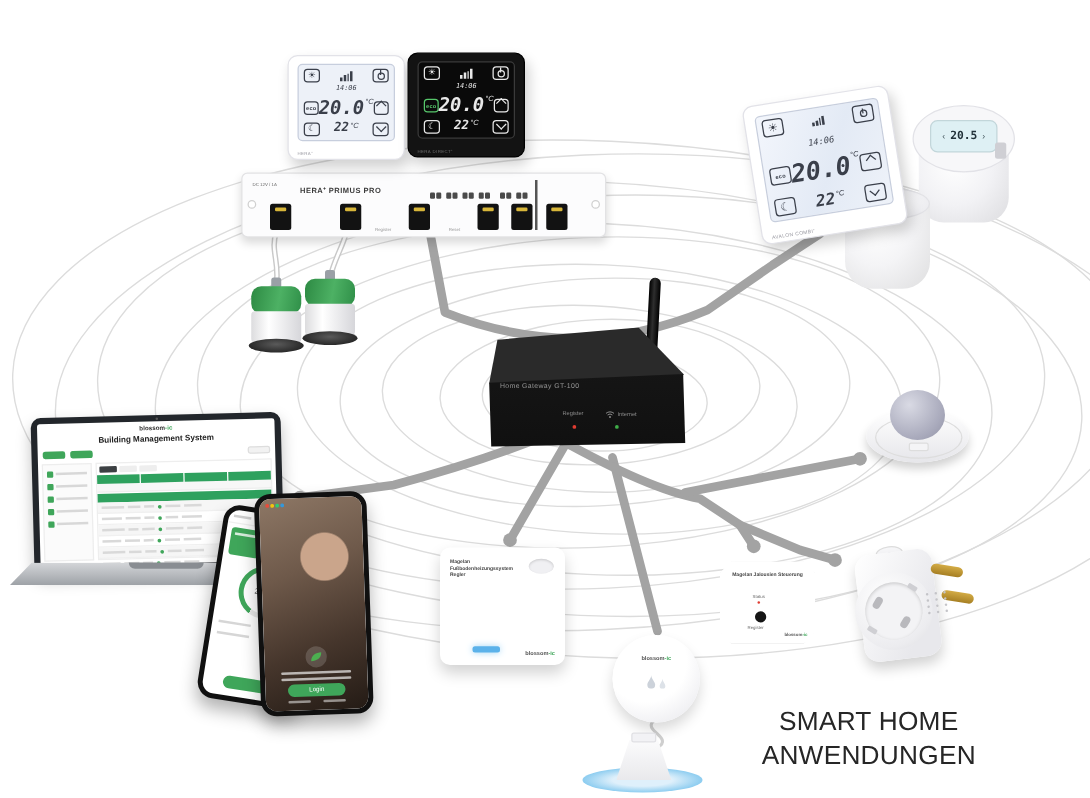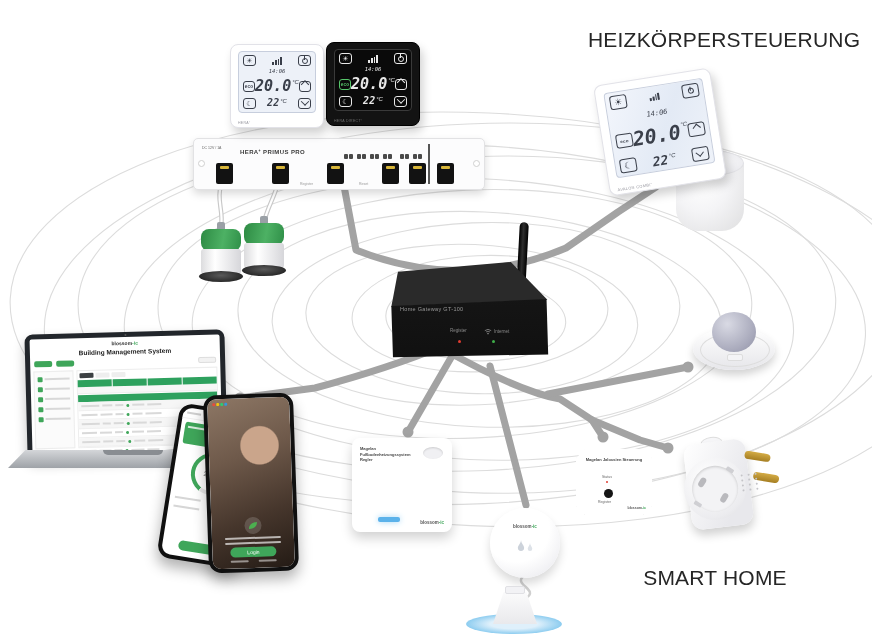--- a/index.html
+++ b/index.html
@@ -282,7 +282,6 @@
     <path d="M 524 576 C 512 584 540 590 526 598" fill="none" stroke="#cfcfcf" stroke-width="2.5"></path>
   </svg>
 
-  <div class="ttl" style="left:588px;top:26px;width:234px">HEIZKÖRPERSTEUERUNG</div>
   <div class="ttl" style="left:622px;top:564px;width:186px">
     <span>SMART HOME</span><br>
   </div>

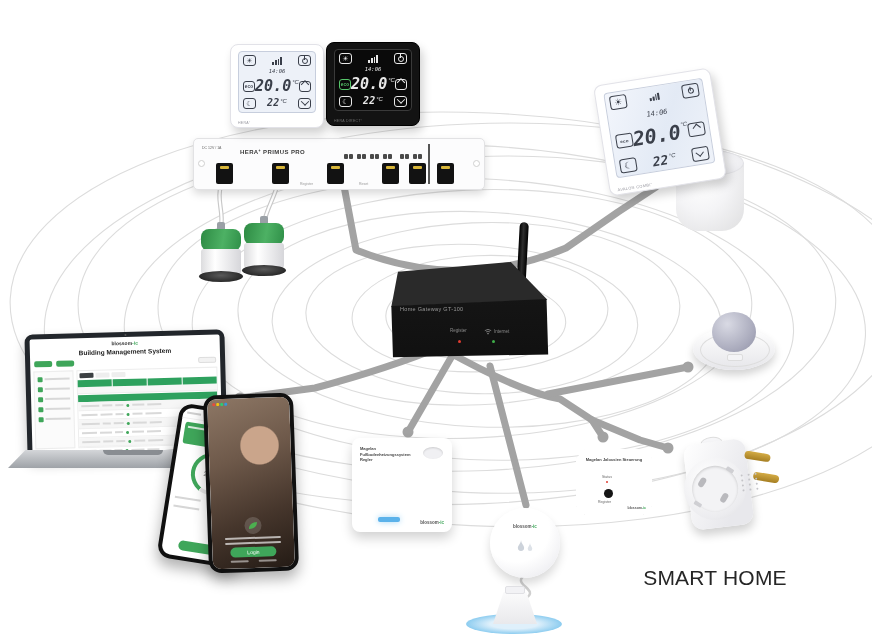--- a/index.html
+++ b/index.html
@@ -491,6 +491,16 @@
     <div class="t-brand">AVALON COMBI⁺</div>
   </div>
 
+  <div class="dev valve-lcd">
+    <div class="vl-body"></div>
+    <div class="vl-top"></div>
+    <div class="vl-lcd">
+      <span>‹</span>
+      <b>20.5</b>
+      <span>›</span>
+    </div>
+    <div class="vl-btn"></div>
+  </div>
 
   <div class="dev valve-frost">
     <div class="vf-body"></div>

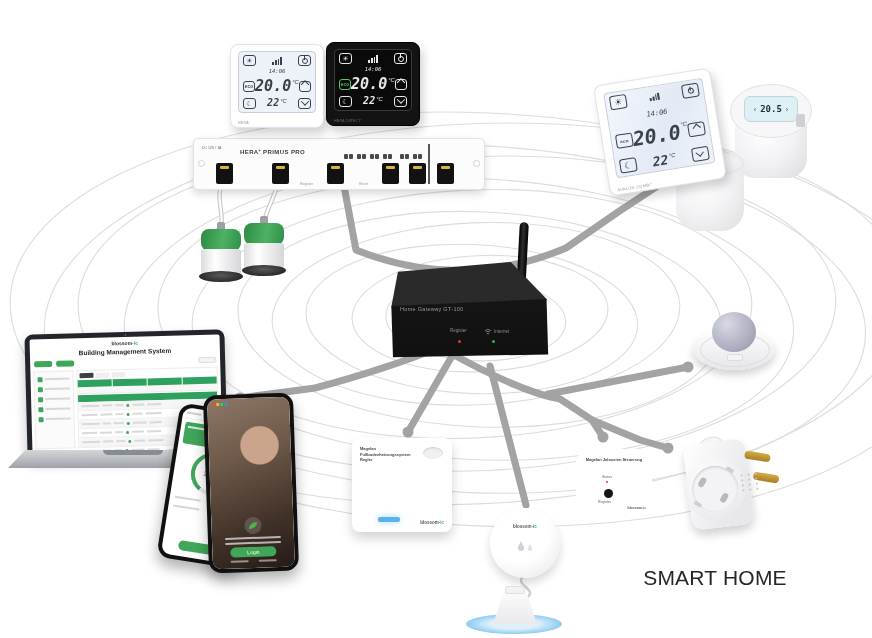--- a/index.html
+++ b/index.html
@@ -282,7 +282,7 @@
     <path d="M 524 576 C 512 584 540 590 526 598" fill="none" stroke="#cfcfcf" stroke-width="2.5"></path>
   </svg>
 
-  <div class="ttl" style="left:622px;top:564px;width:186px">
+  <div class="ttl" style="left:602px;top:564px;width:186px">
     <span>SMART HOME</span><br>
   </div>
 

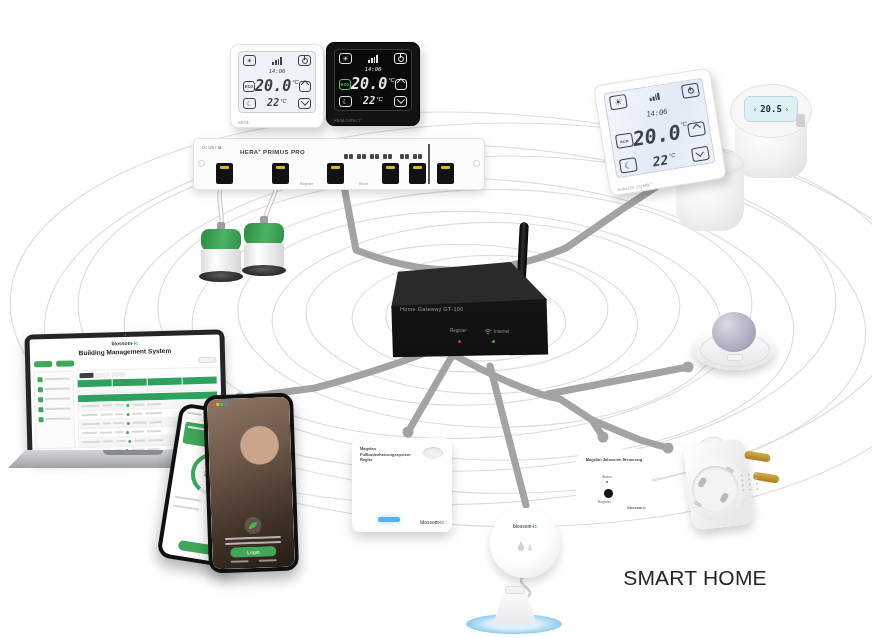--- a/index.html
+++ b/index.html
@@ -284,6 +284,7 @@
 
   <div class="ttl" style="left:602px;top:564px;width:186px">
     <span>SMART HOME</span><br>
+    <span>ANWENDUNGEN</span>
   </div>
 
   <div class="therm" style="left:230px;top:44px">

